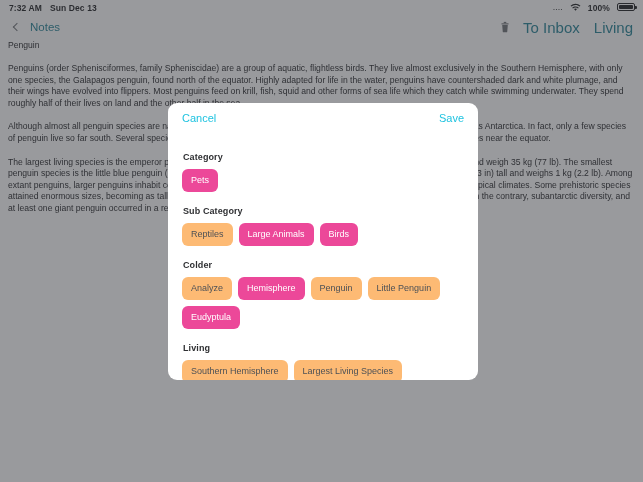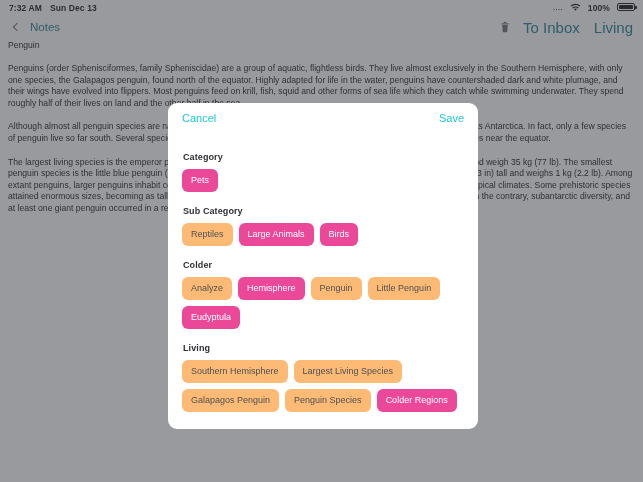--- a/index.html
+++ b/index.html
@@ -71,7 +71,7 @@
   
   .sheet {
     position: absolute; z-index: 20;
-    left: 168px; top: 103px; width: 310px; height: 326px;
+    left: 168px; top: 103px; width: 310px; height: 277px;
     background: #ffffff;
     border-radius: 9px;
     overflow: hidden;

